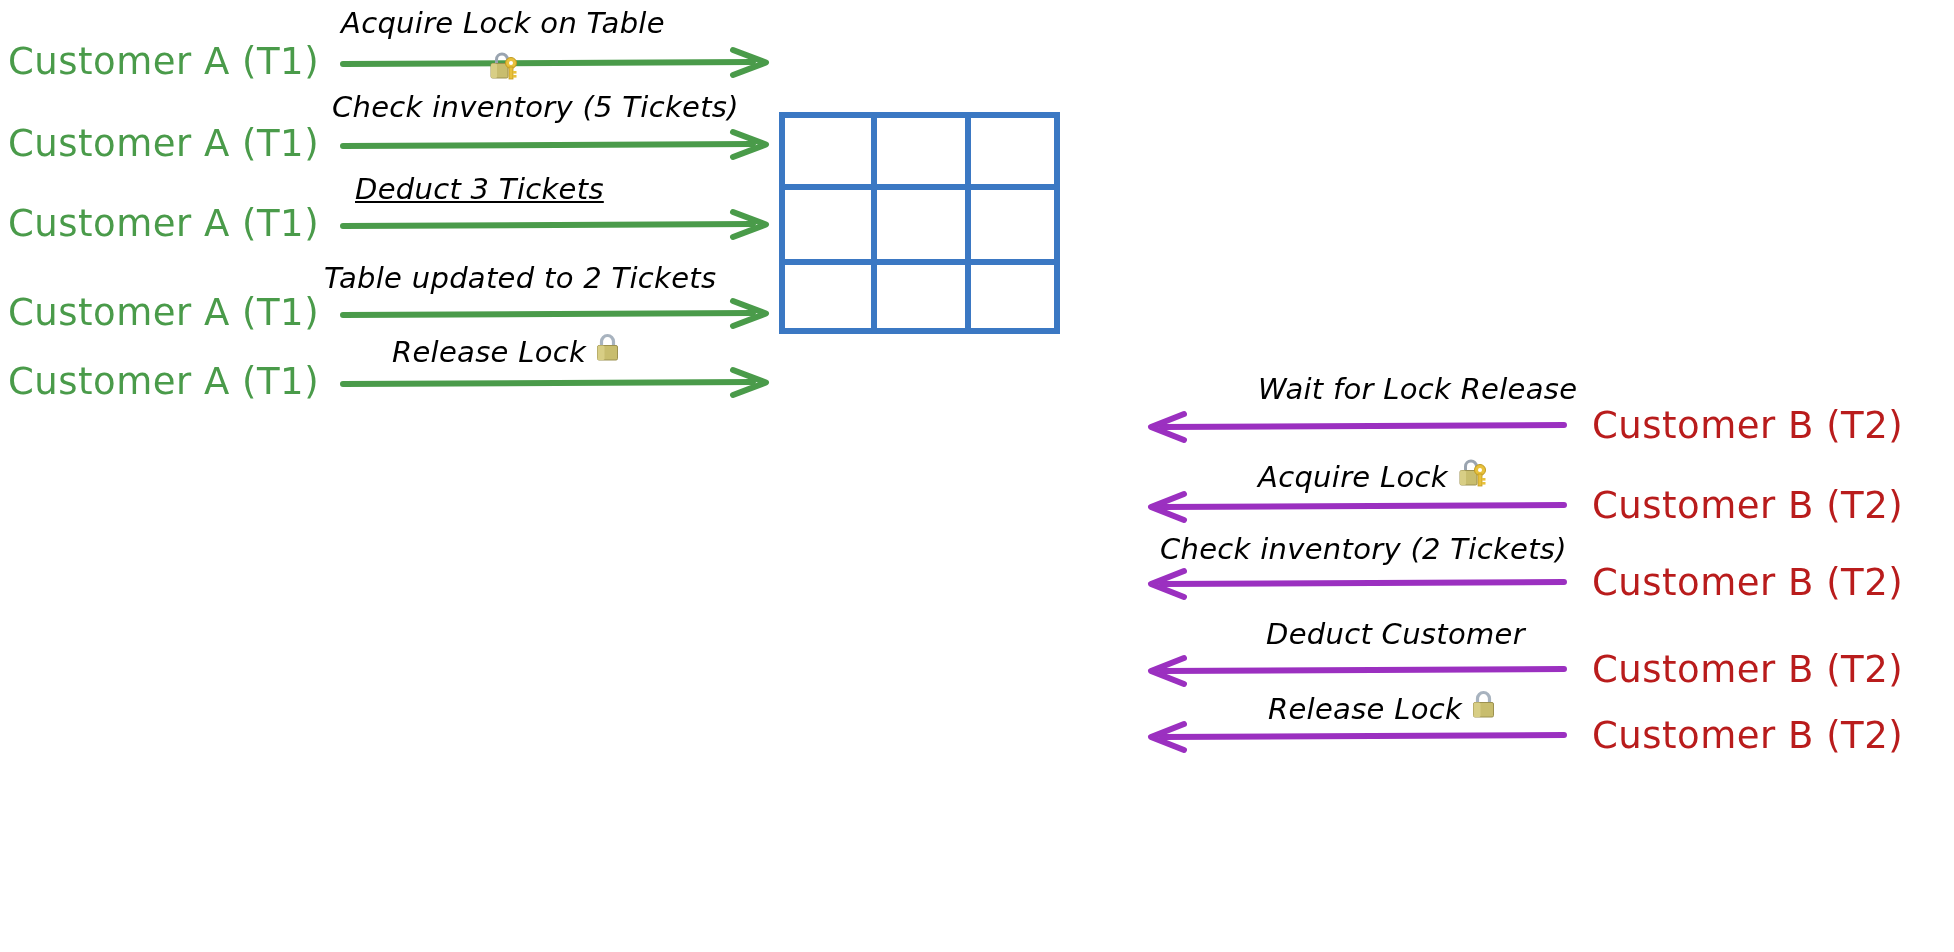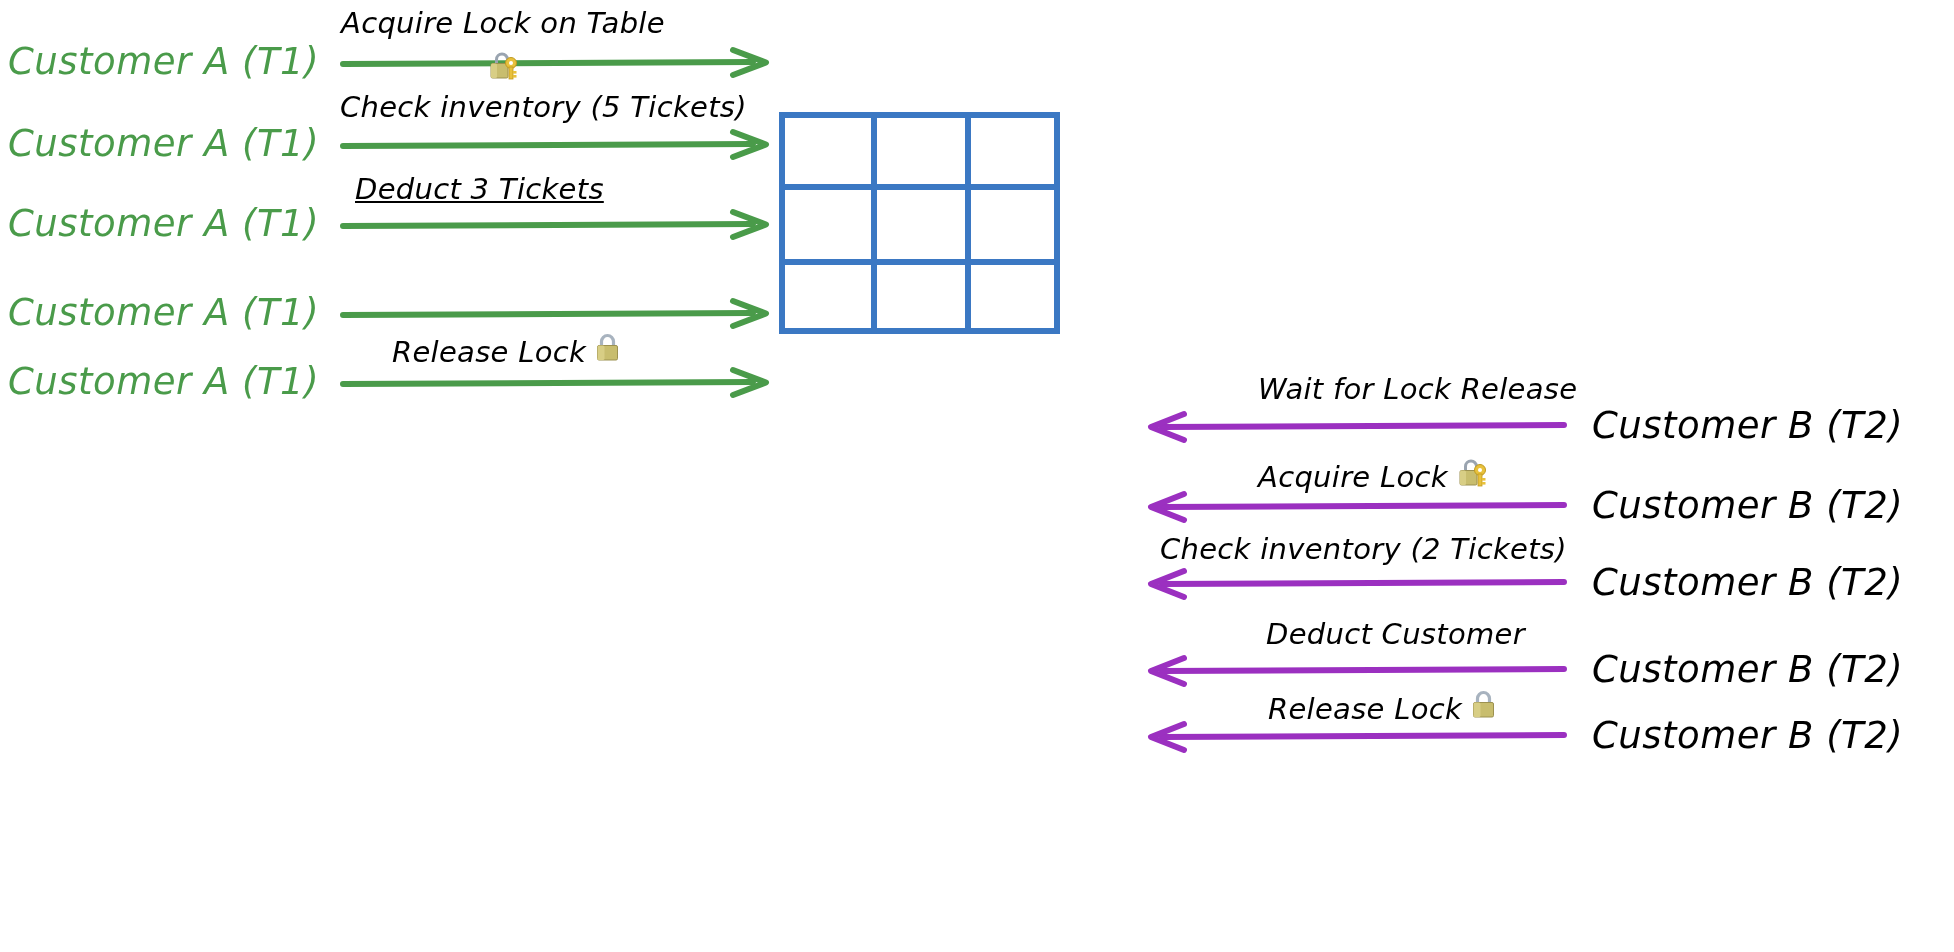--- a/index.html
+++ b/index.html
@@ -31,7 +31,6 @@
     white-space: nowrap;
     font-family: "DejaVu Sans", sans-serif;
     font-size: 37px;
-    font-style: italic;
     font-weight: 400;
     letter-spacing: 0.5px;
     text-align: right;

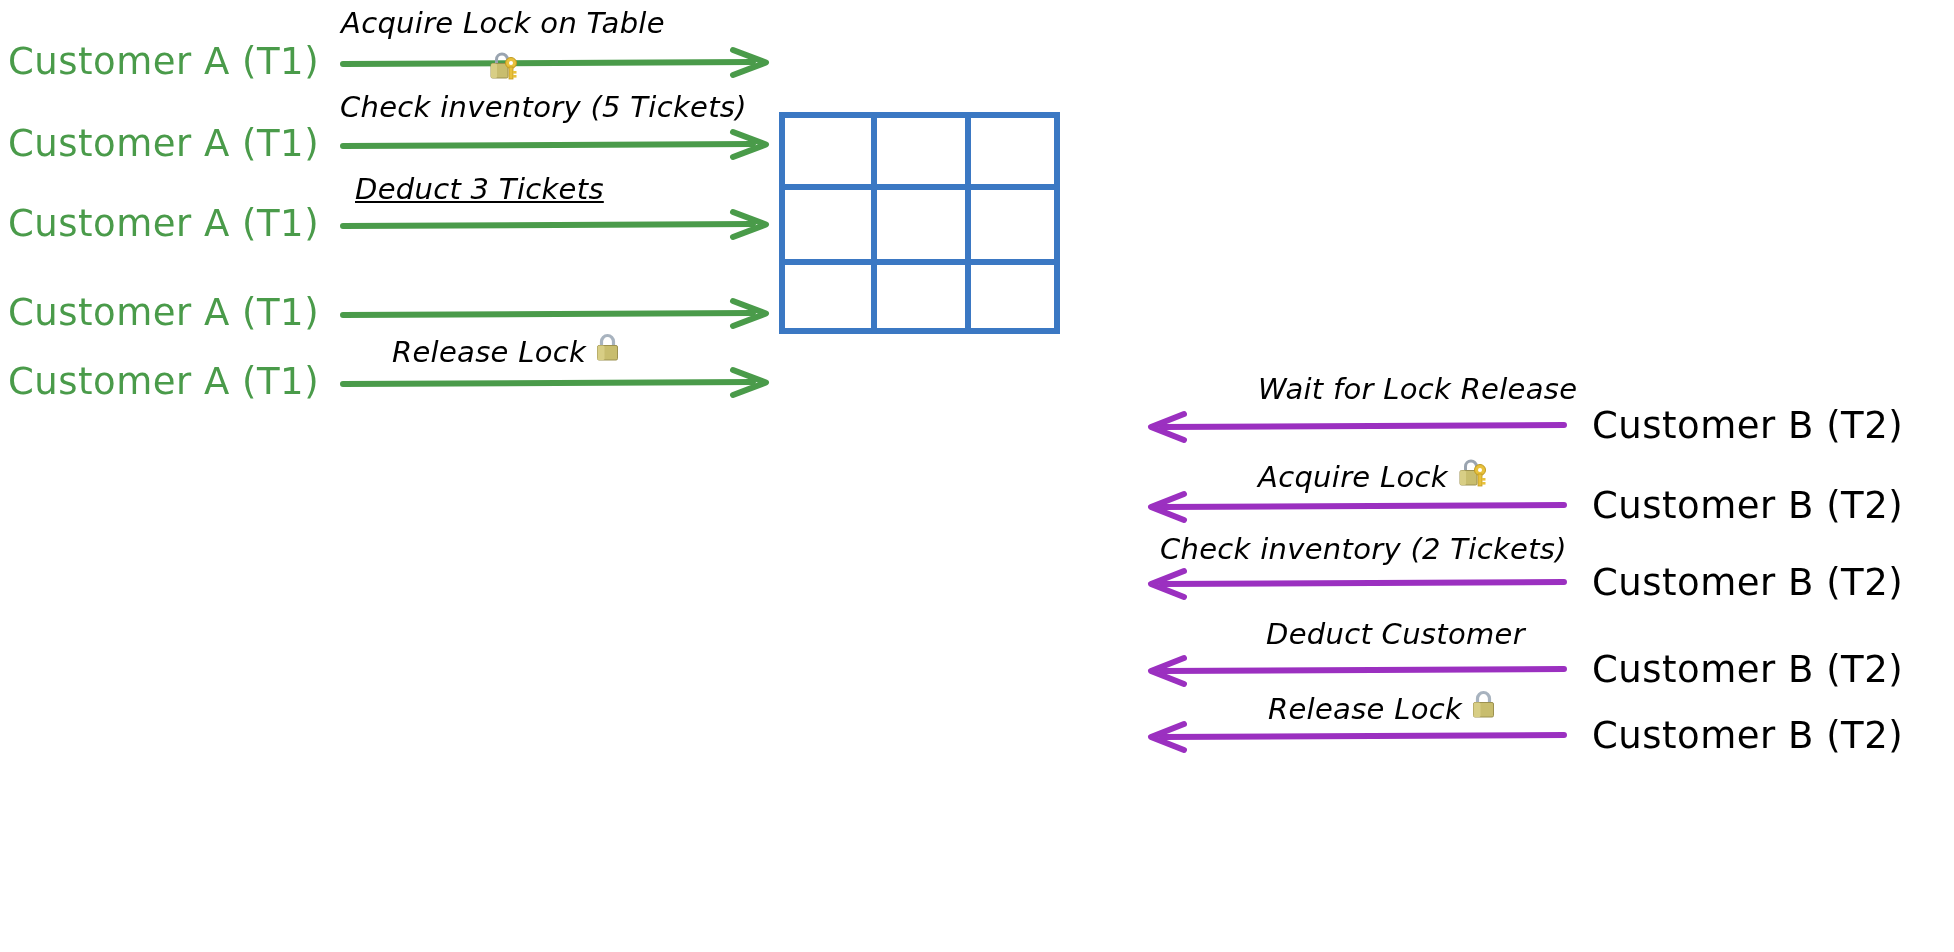--- a/index.html
+++ b/index.html
@@ -108,7 +108,7 @@
       </svg>
     </span>
   </div>
-  <div class="caption" style="left:340px; top:90px;">
+  <div class="caption" style="left:332px; top:90px;">
     <span>Check inventory (5 Tickets)</span>
   </div>
 

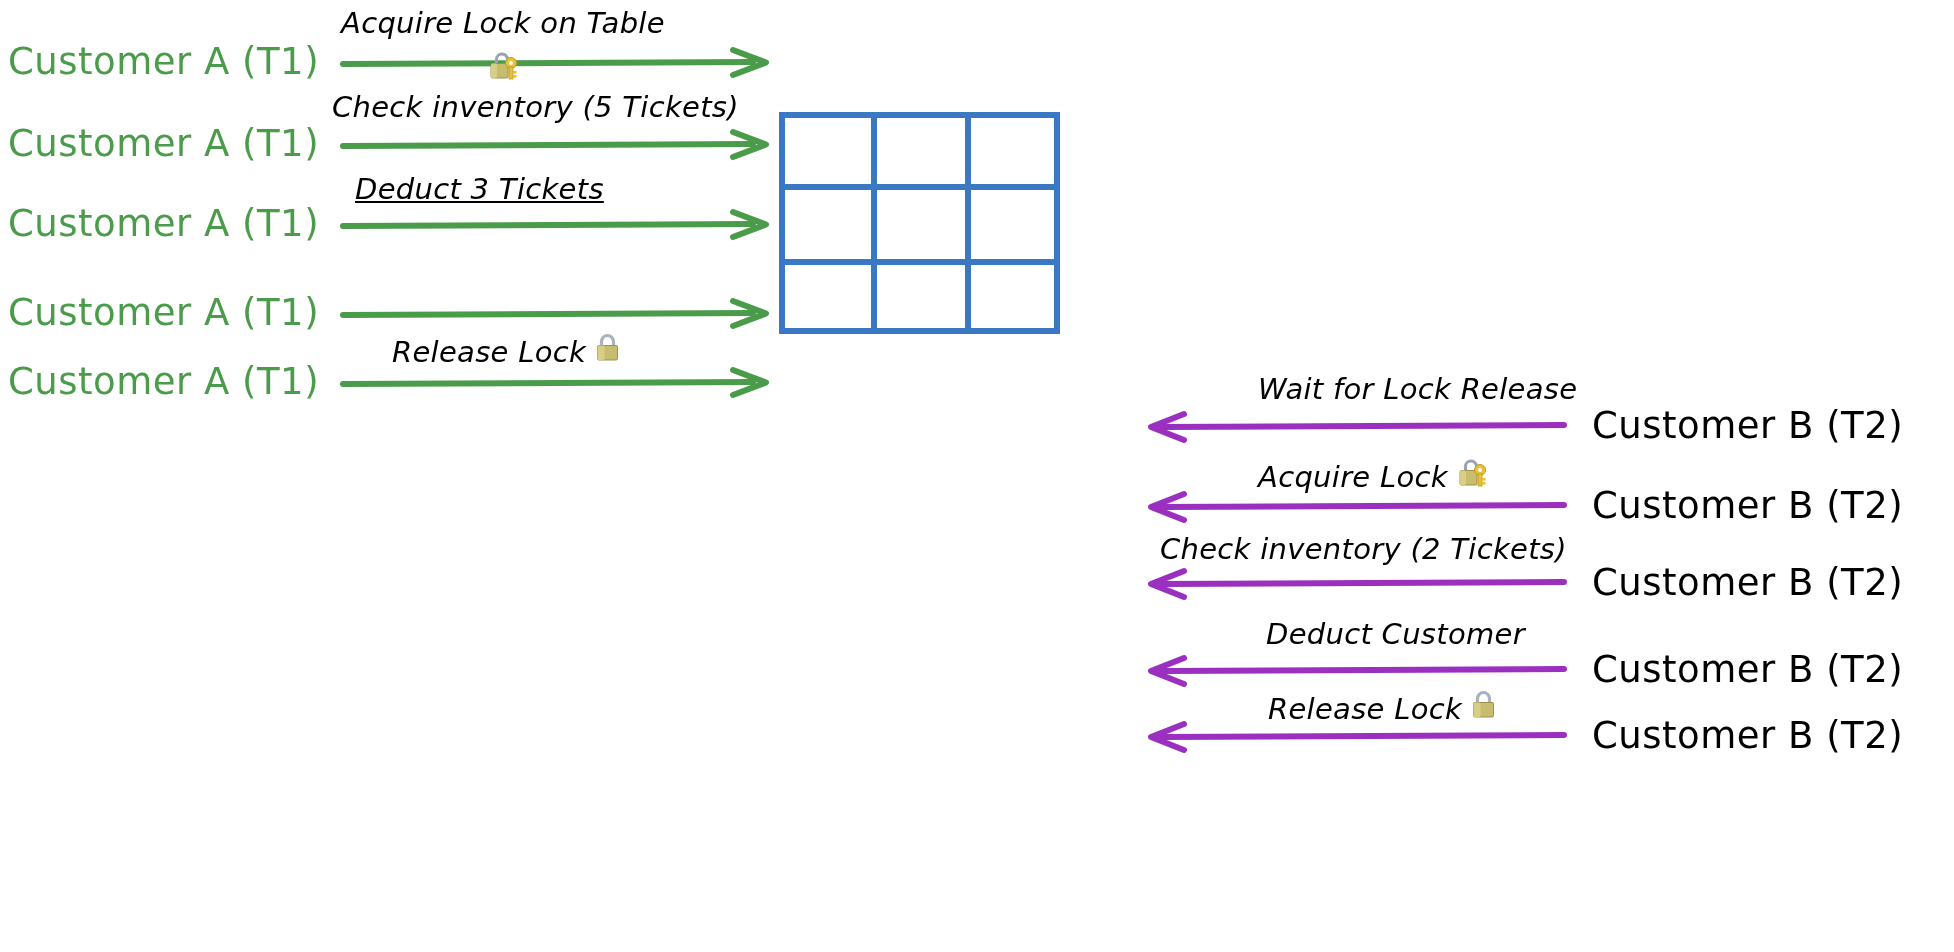--- a/index.html
+++ b/index.html
@@ -134,6 +134,9 @@
       </svg>
     </span>
   </div>
+  <div class="caption" style="left:324px; top:261px;">
+    <span>Table updated to 2 Tickets</span>
+  </div>
 
   <div class="flow-row left-row" style="left:8px; top:360px;">
     <span class="actor-label">Customer A (T1)</span>

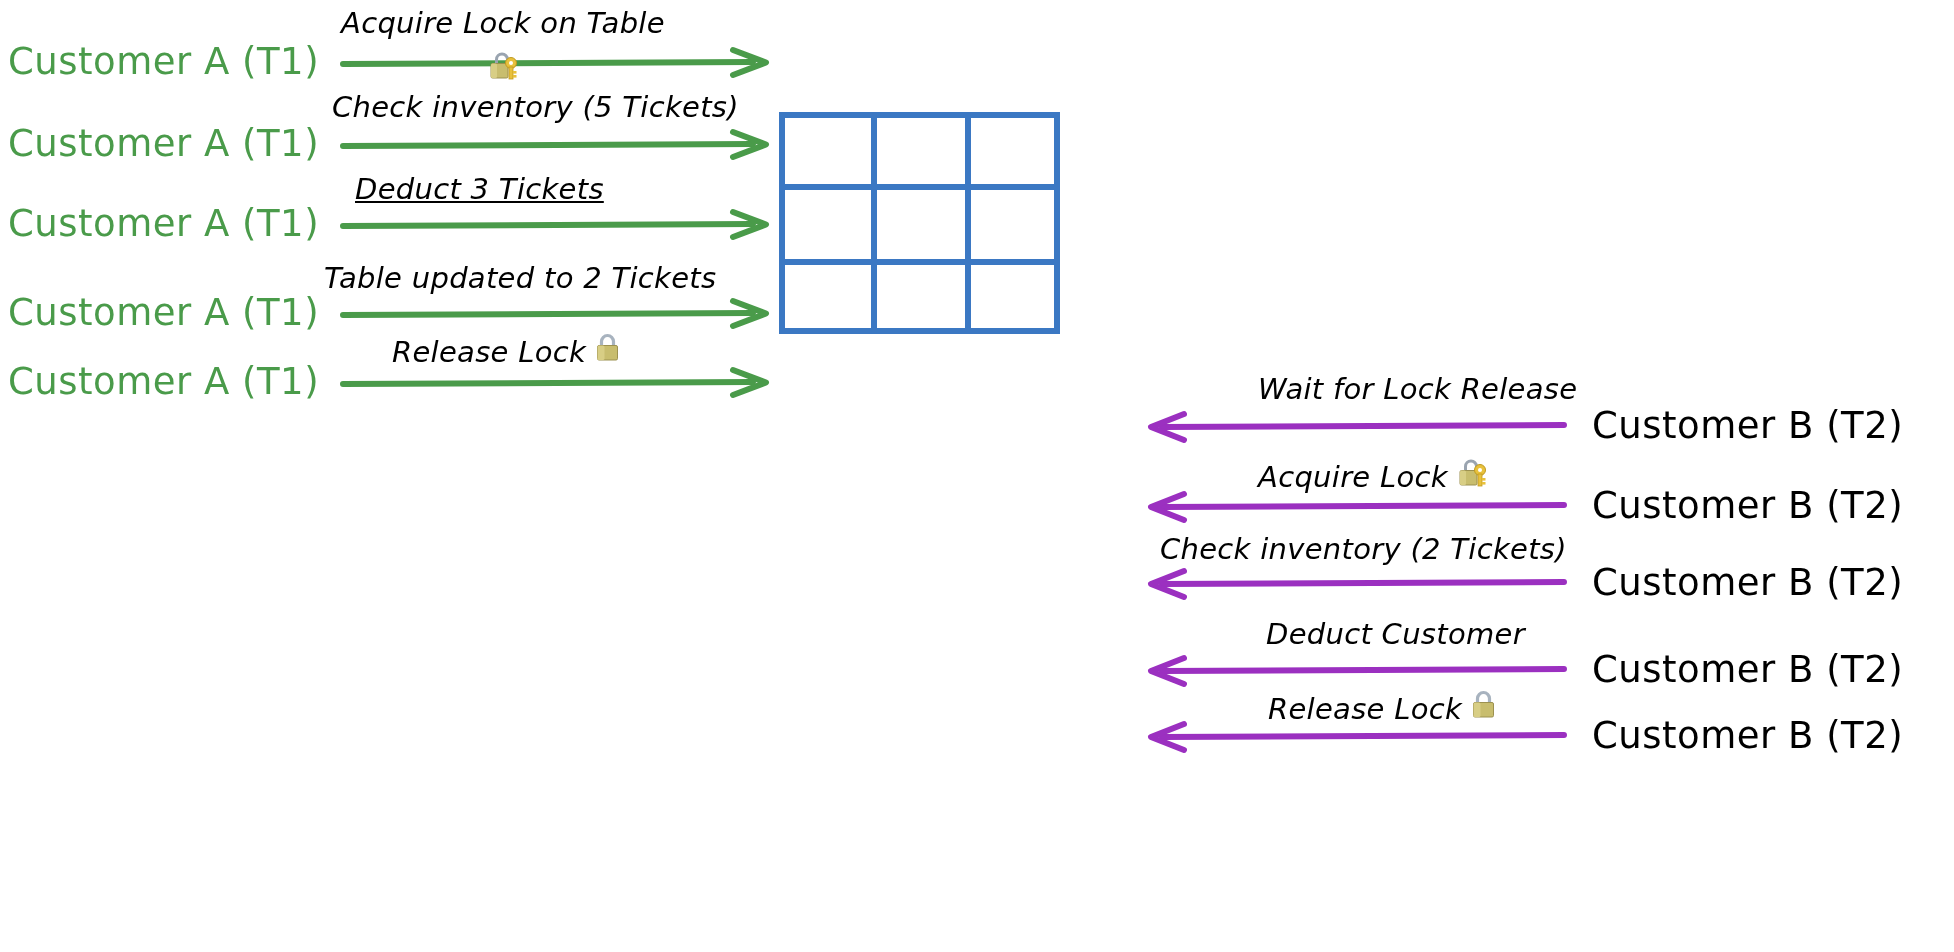--- a/index.html
+++ b/index.html
@@ -52,7 +52,7 @@
   .left-row .actor-label { color: #4a9b4a; }
 
   
-  .right-row .actor-label { color: #000000; }
+  .right-row .actor-label { color: #b91c1c; }
 
   .arrow-svg { display: block; overflow: visible; }
 

